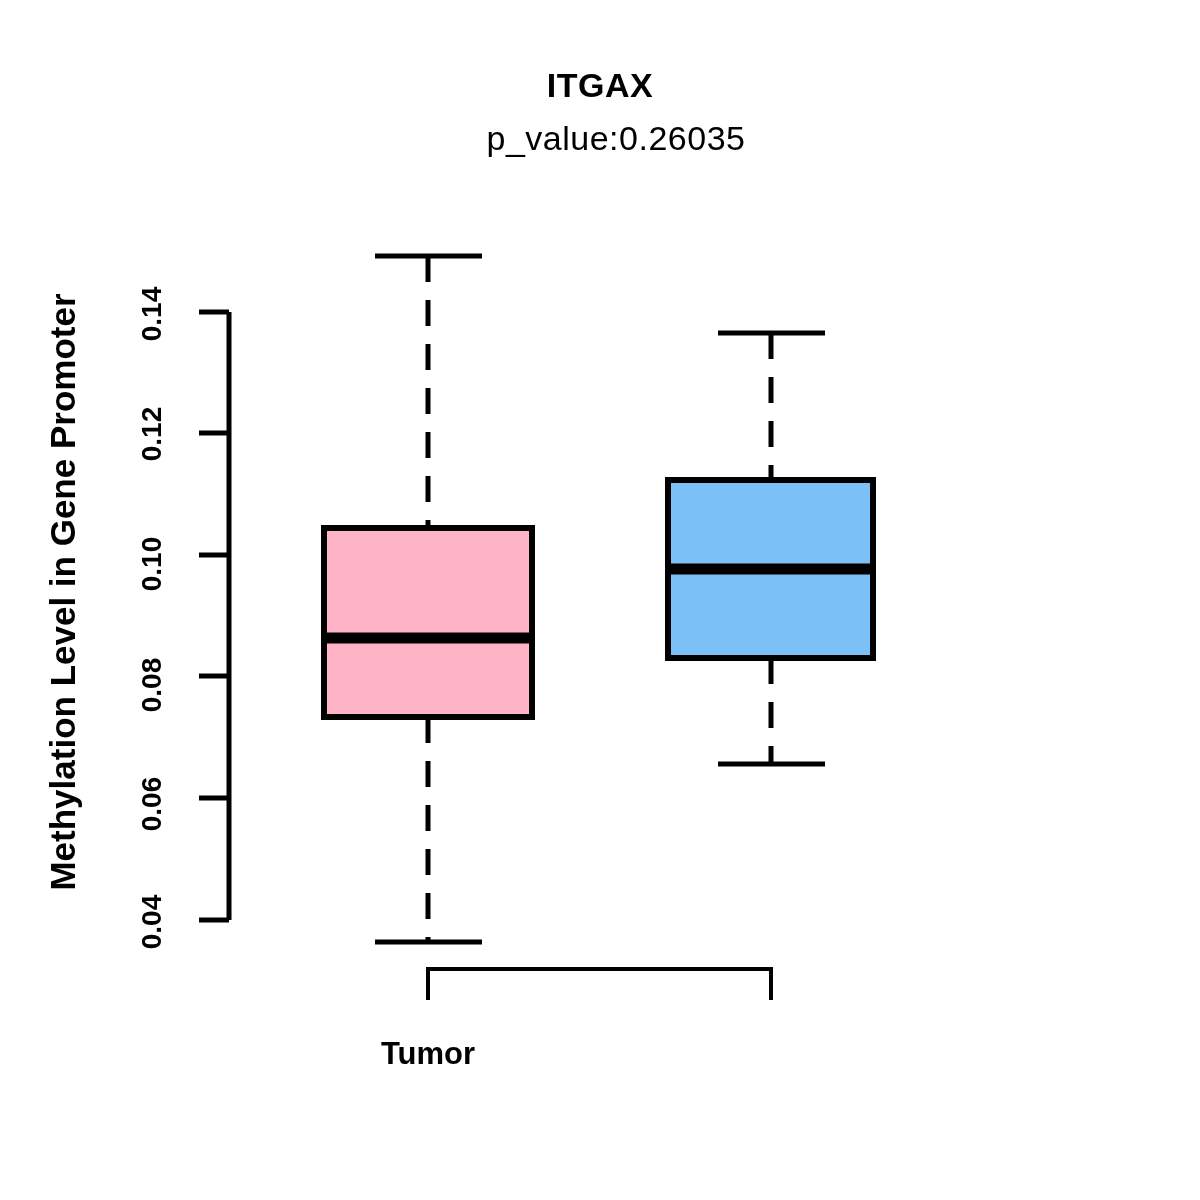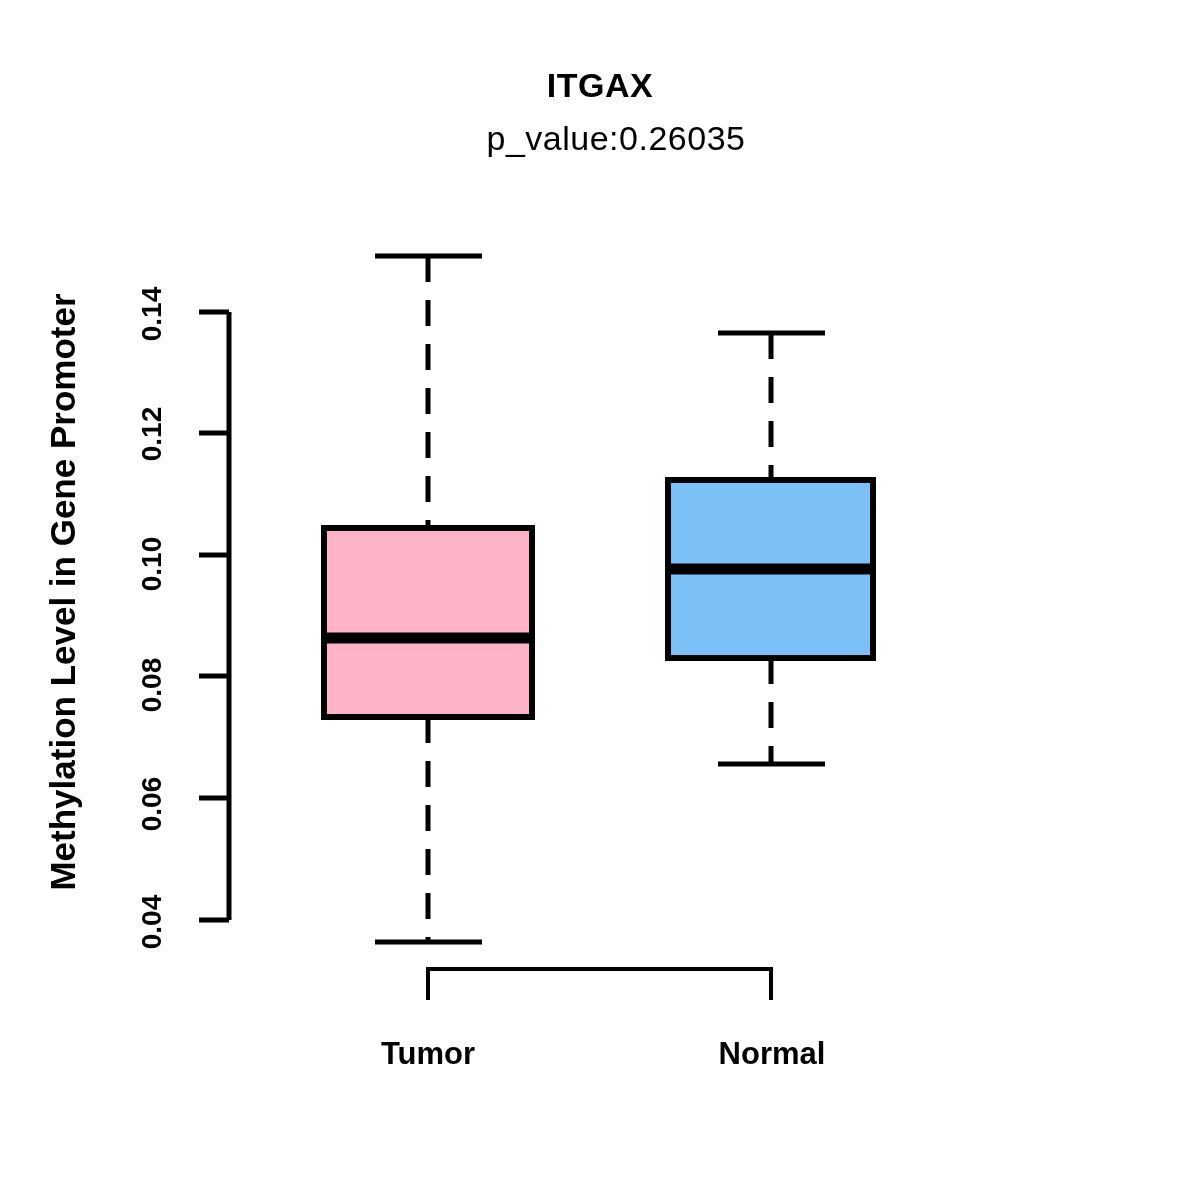--- a/index.html
+++ b/index.html
@@ -97,7 +97,6 @@
   <div class="ytick-label" style="left:107px; top:298px; width:90px;">0.14</div>
 
   <div class="xtick-label" style="left:328px; width:200px;text-align:center;">Tumor</div>
-  <div class="xtick-label" style="left:672px; width:200px;">Normal</div>
 
   <svg class="axis-svg" width="1200" height="1200">
 

